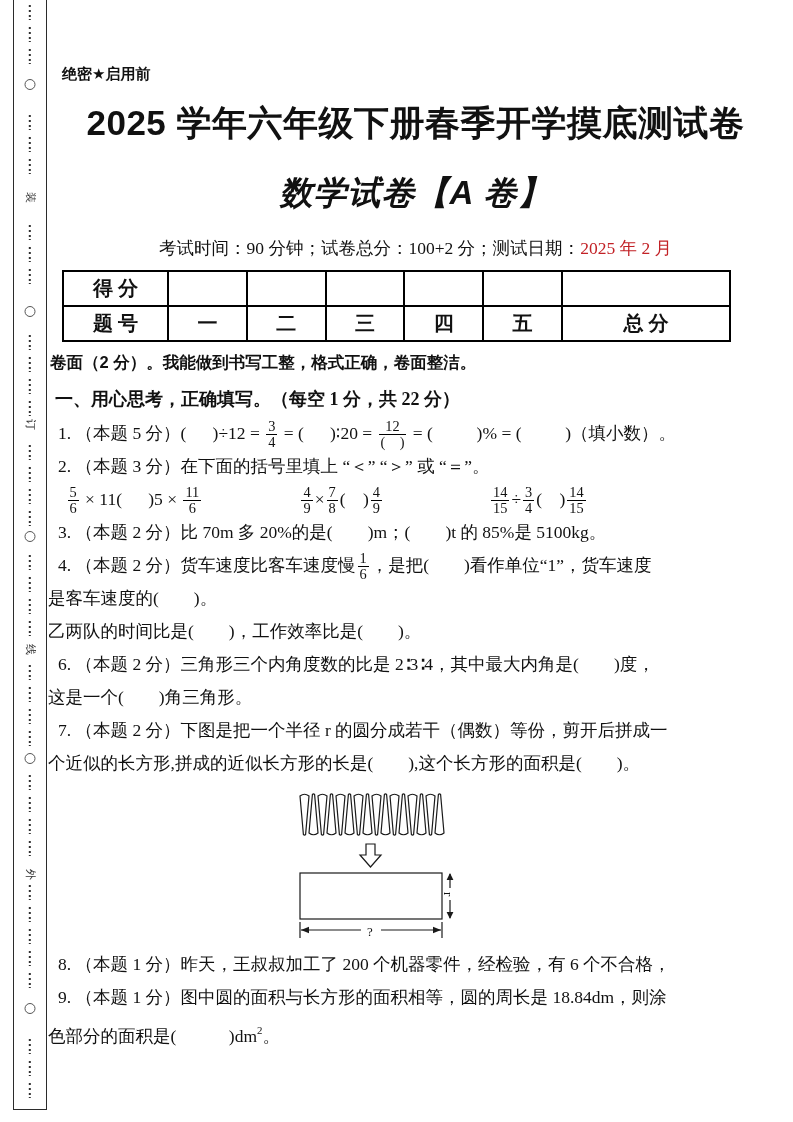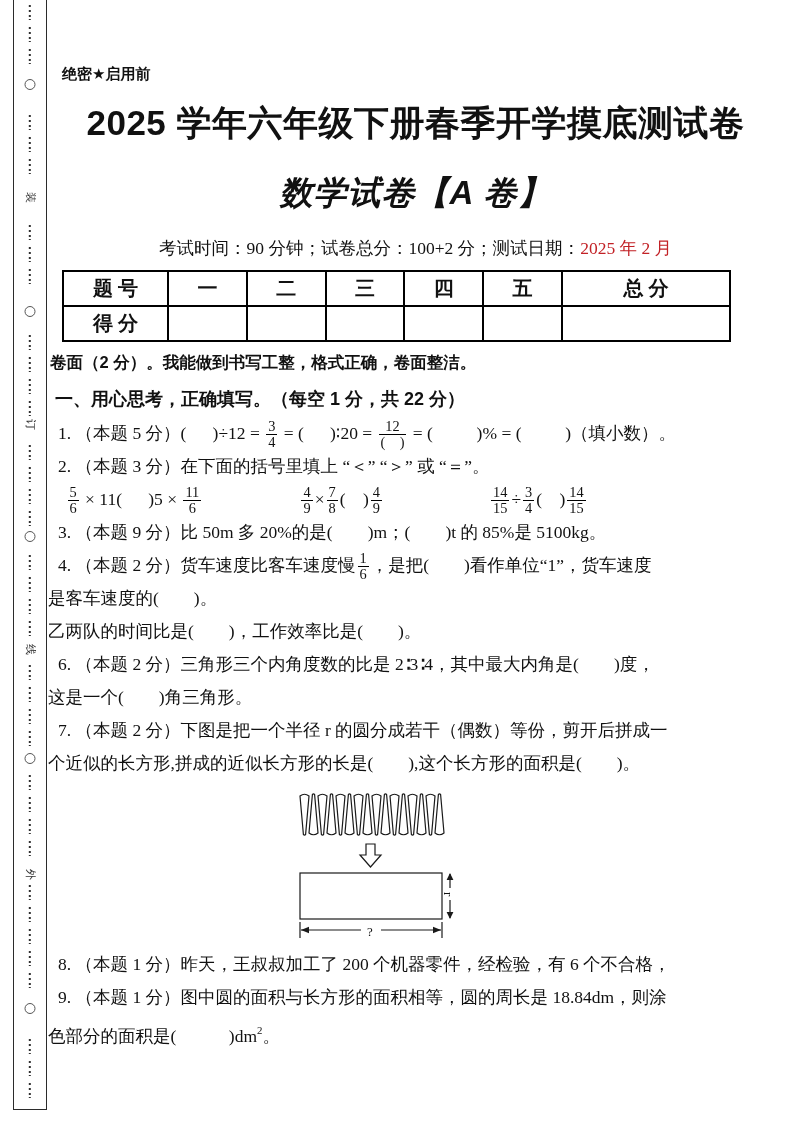--- a/index.html
+++ b/index.html
@@ -113,6 +113,15 @@
 
     <table class="score">
       <tbody>
+        <tr id="score-row">
+            <td>得  分</td>
+            <td></td>
+            <td></td>
+            <td></td>
+            <td></td>
+            <td></td>
+            <td></td>
+          </tr>
         <tr id="score-head">
             <td>题  号</td>
             <td>一</td>
@@ -121,15 +130,6 @@
             <td>四</td>
             <td>五</td>
             <td>总  分</td>
-          </tr>
-        <tr id="score-row">
-            <td>得  分</td>
-            <td></td>
-            <td></td>
-            <td></td>
-            <td></td>
-            <td></td>
-            <td></td>
           </tr>
       </tbody>
     </table>

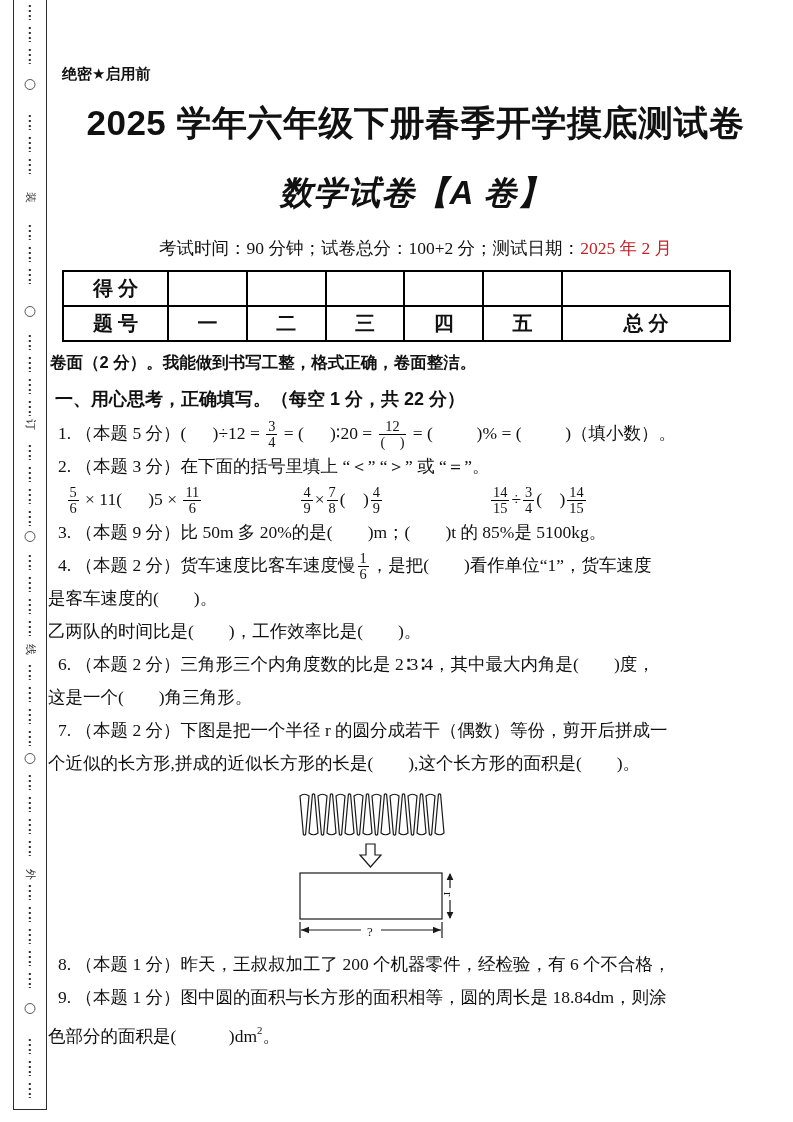--- a/index.html
+++ b/index.html
@@ -31,7 +31,7 @@
   
   .notice{font-family:"Liberation Sans","DejaVu Sans",sans-serif;font-weight:bold;
           font-size:16.5px;margin:10px 0 0 -12px;}
-  .sec-head{font-family:Liberation Sans, sans-serif;font-weight:bold;
+  .sec-head{font-family:Liberation Serif, serif;font-weight:bold;
             font-size:18px;margin:13px 0 0 -7px;}
   .questions{margin:6px 0 0 -4px;}
   .q-line{white-space:pre;font-size:17.5px;line-height:33px;}

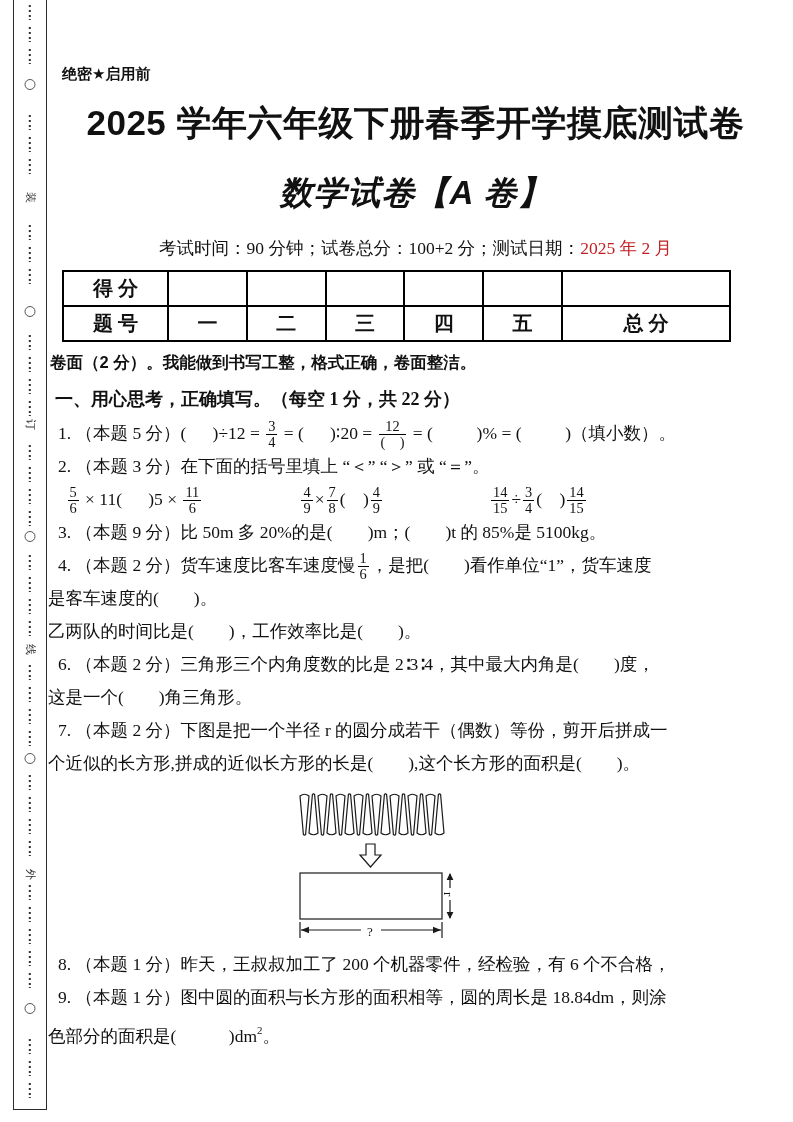--- a/index.html
+++ b/index.html
@@ -142,7 +142,7 @@
         <div class="q-line">1. （本题 5 分）(      )÷12 = <span class="frac"><span class="fn">3</span><span class="fd">4</span></span> = (      )∶20 = <span class="frac"><span class="fn">12</span><span class="fd">(    )</span></span> = (          )% = (          )（填小数）。</div>
         <div class="q-line">2. （本题 3 分）在下面的括号里填上 “＜” “＞” 或 “＝”。</div>
         <div class="q-line cont">    <span class="frac"><span class="fn">5</span><span class="fd">6</span></span> × 11(      )5 × <span class="frac"><span class="fn">11</span><span class="fd">6</span></span>                      <span class="frac"><span class="fn">4</span><span class="fd">9</span></span>×<span class="frac"><span class="fn">7</span><span class="fd">8</span></span>(    )<span class="frac"><span class="fn">4</span><span class="fd">9</span></span>                        <span class="frac"><span class="fn">14</span><span class="fd">15</span></span>÷<span class="frac"><span class="fn">3</span><span class="fd">4</span></span>(    )<span class="frac"><span class="fn">14</span><span class="fd">15</span></span></div>
-        <div class="q-line">3. （本题 9 分）比 50m 多 20%的是(        )m；(        )t 的 85%是 5100kg。</div>
+        <div class="q-line">3. （本题 2 分）比 70m 多 20%的是(        )m；(        )t 的 85%是 5100kg。</div>
         <div class="q-line">4. （本题 2 分）货车速度比客车速度慢<span class="frac"><span class="fn">1</span><span class="fd">6</span></span>，是把(        )看作单位“1”，货车速度</div>
         <div class="q-line cont">是客车速度的(        )。</div>
         <div class="q-line cont">乙两队的时间比是(        )，工作效率比是(        )。</div>

